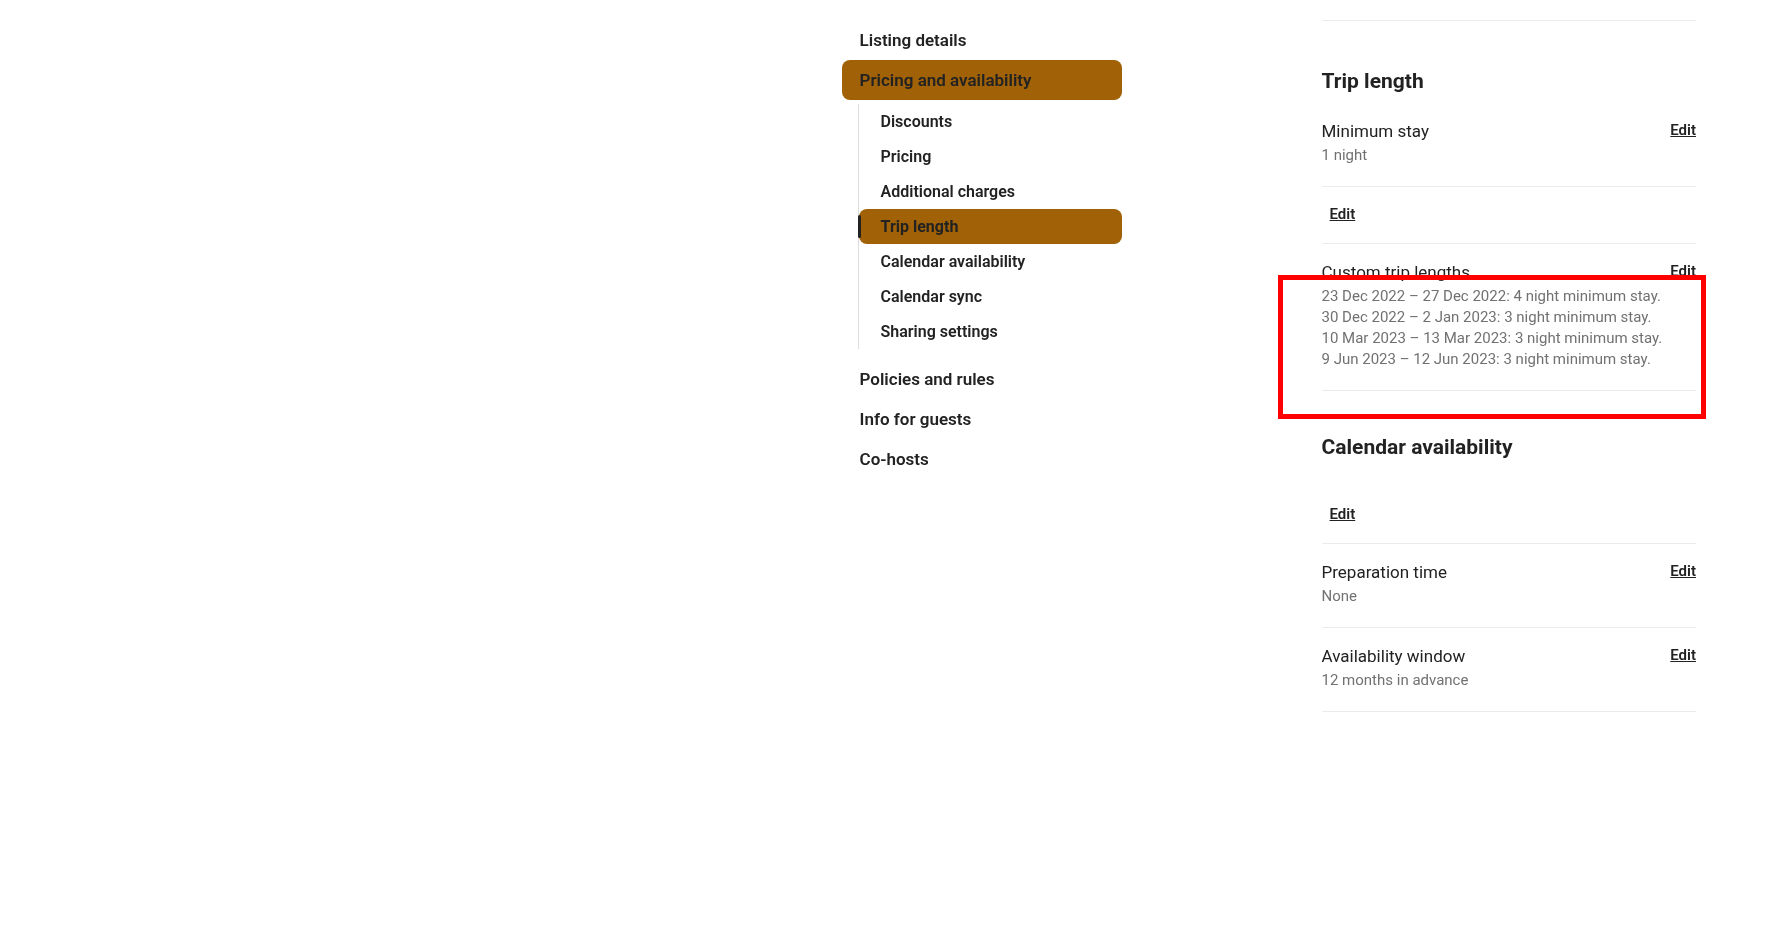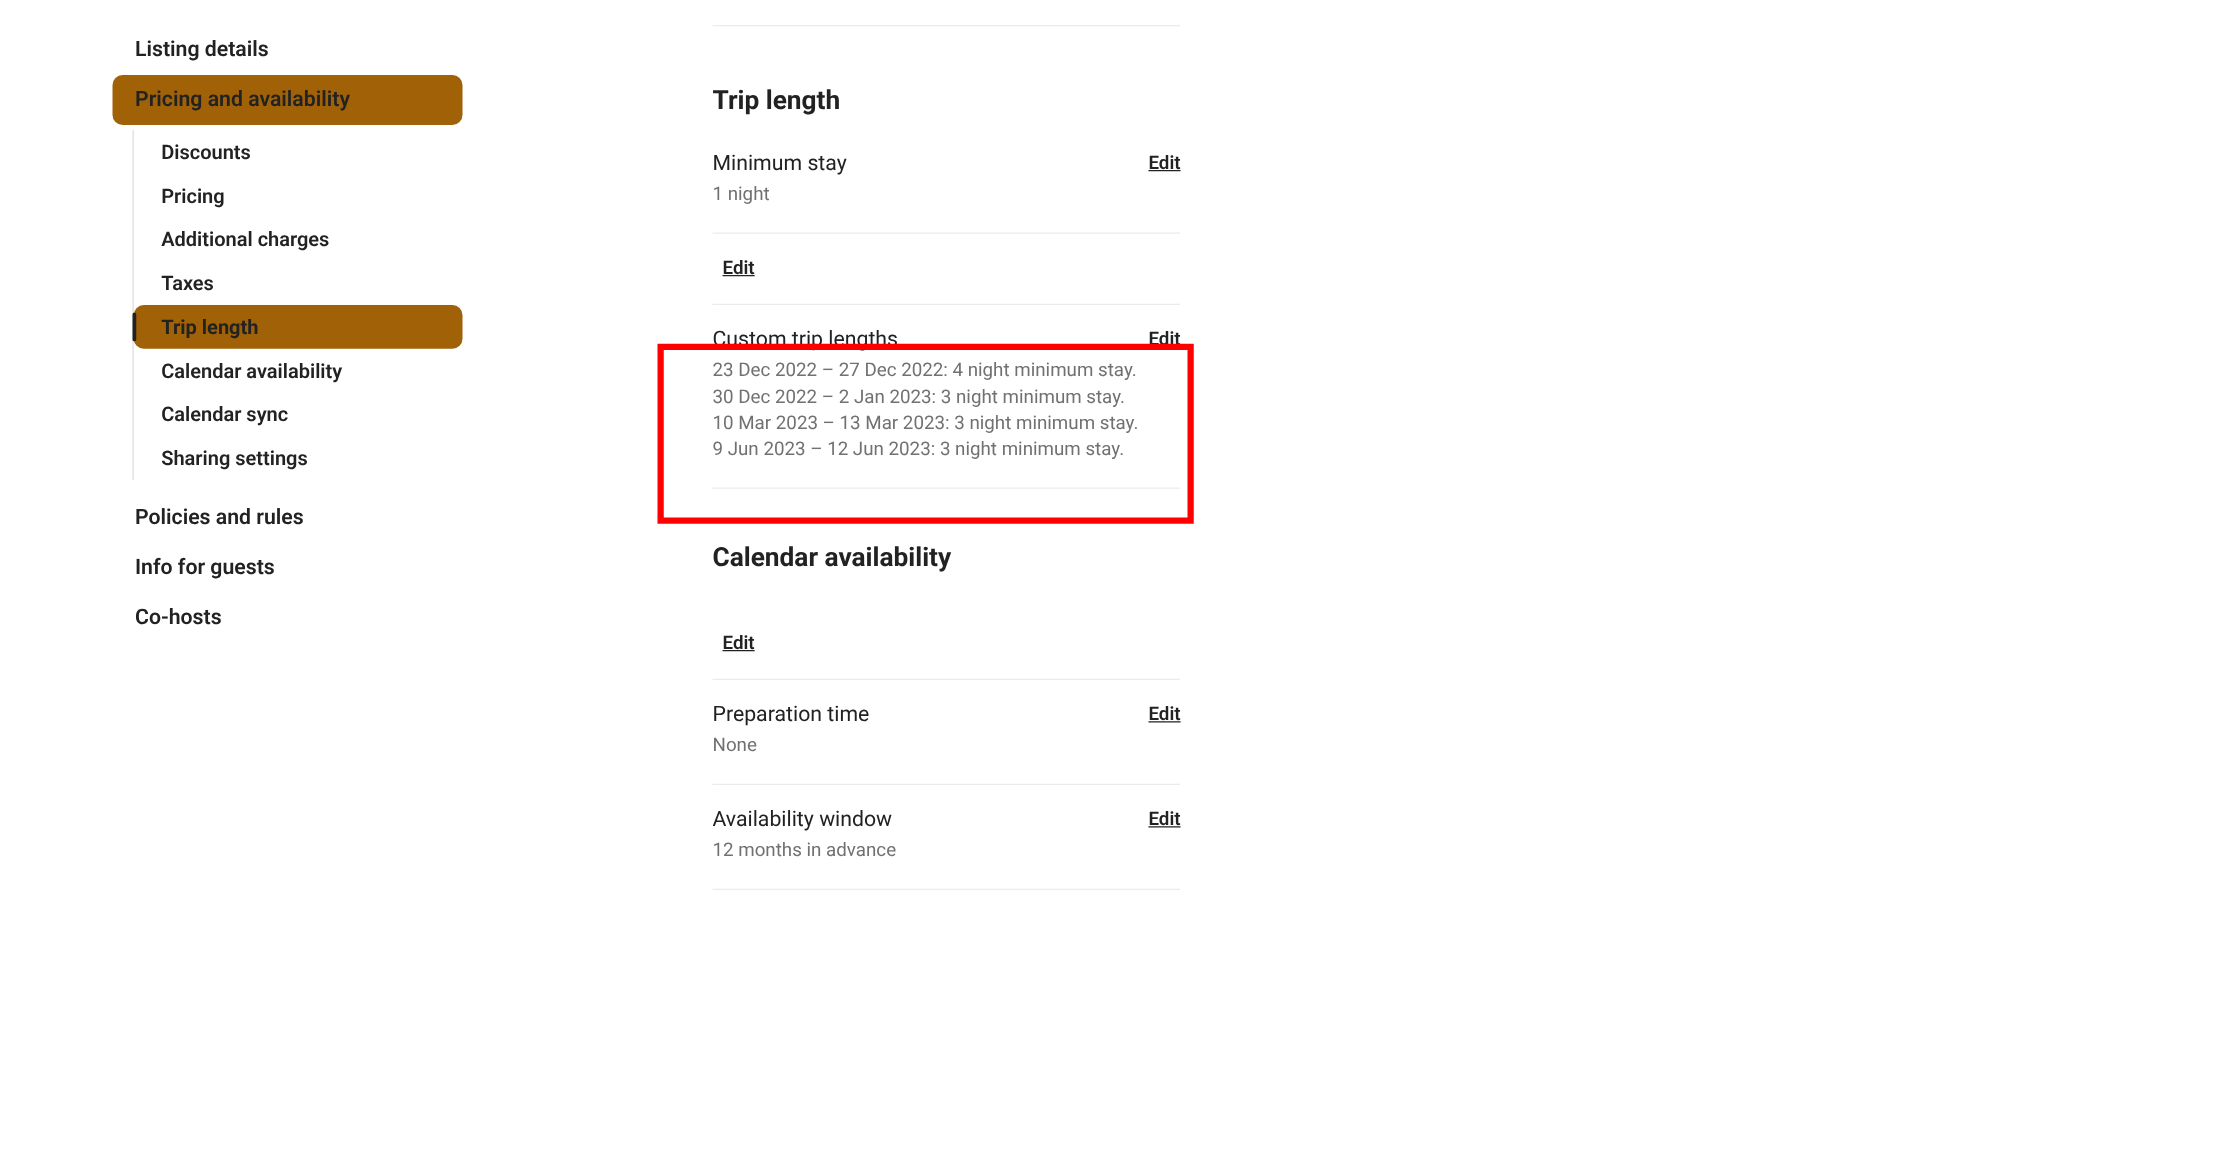--- a/index.html
+++ b/index.html
@@ -13,6 +13,7 @@
     display: flex;
     padding: 20px 90px 40px 90px;
     gap: 200px;
+    justify-content: flex-end;
   }
   
   .sidebar {

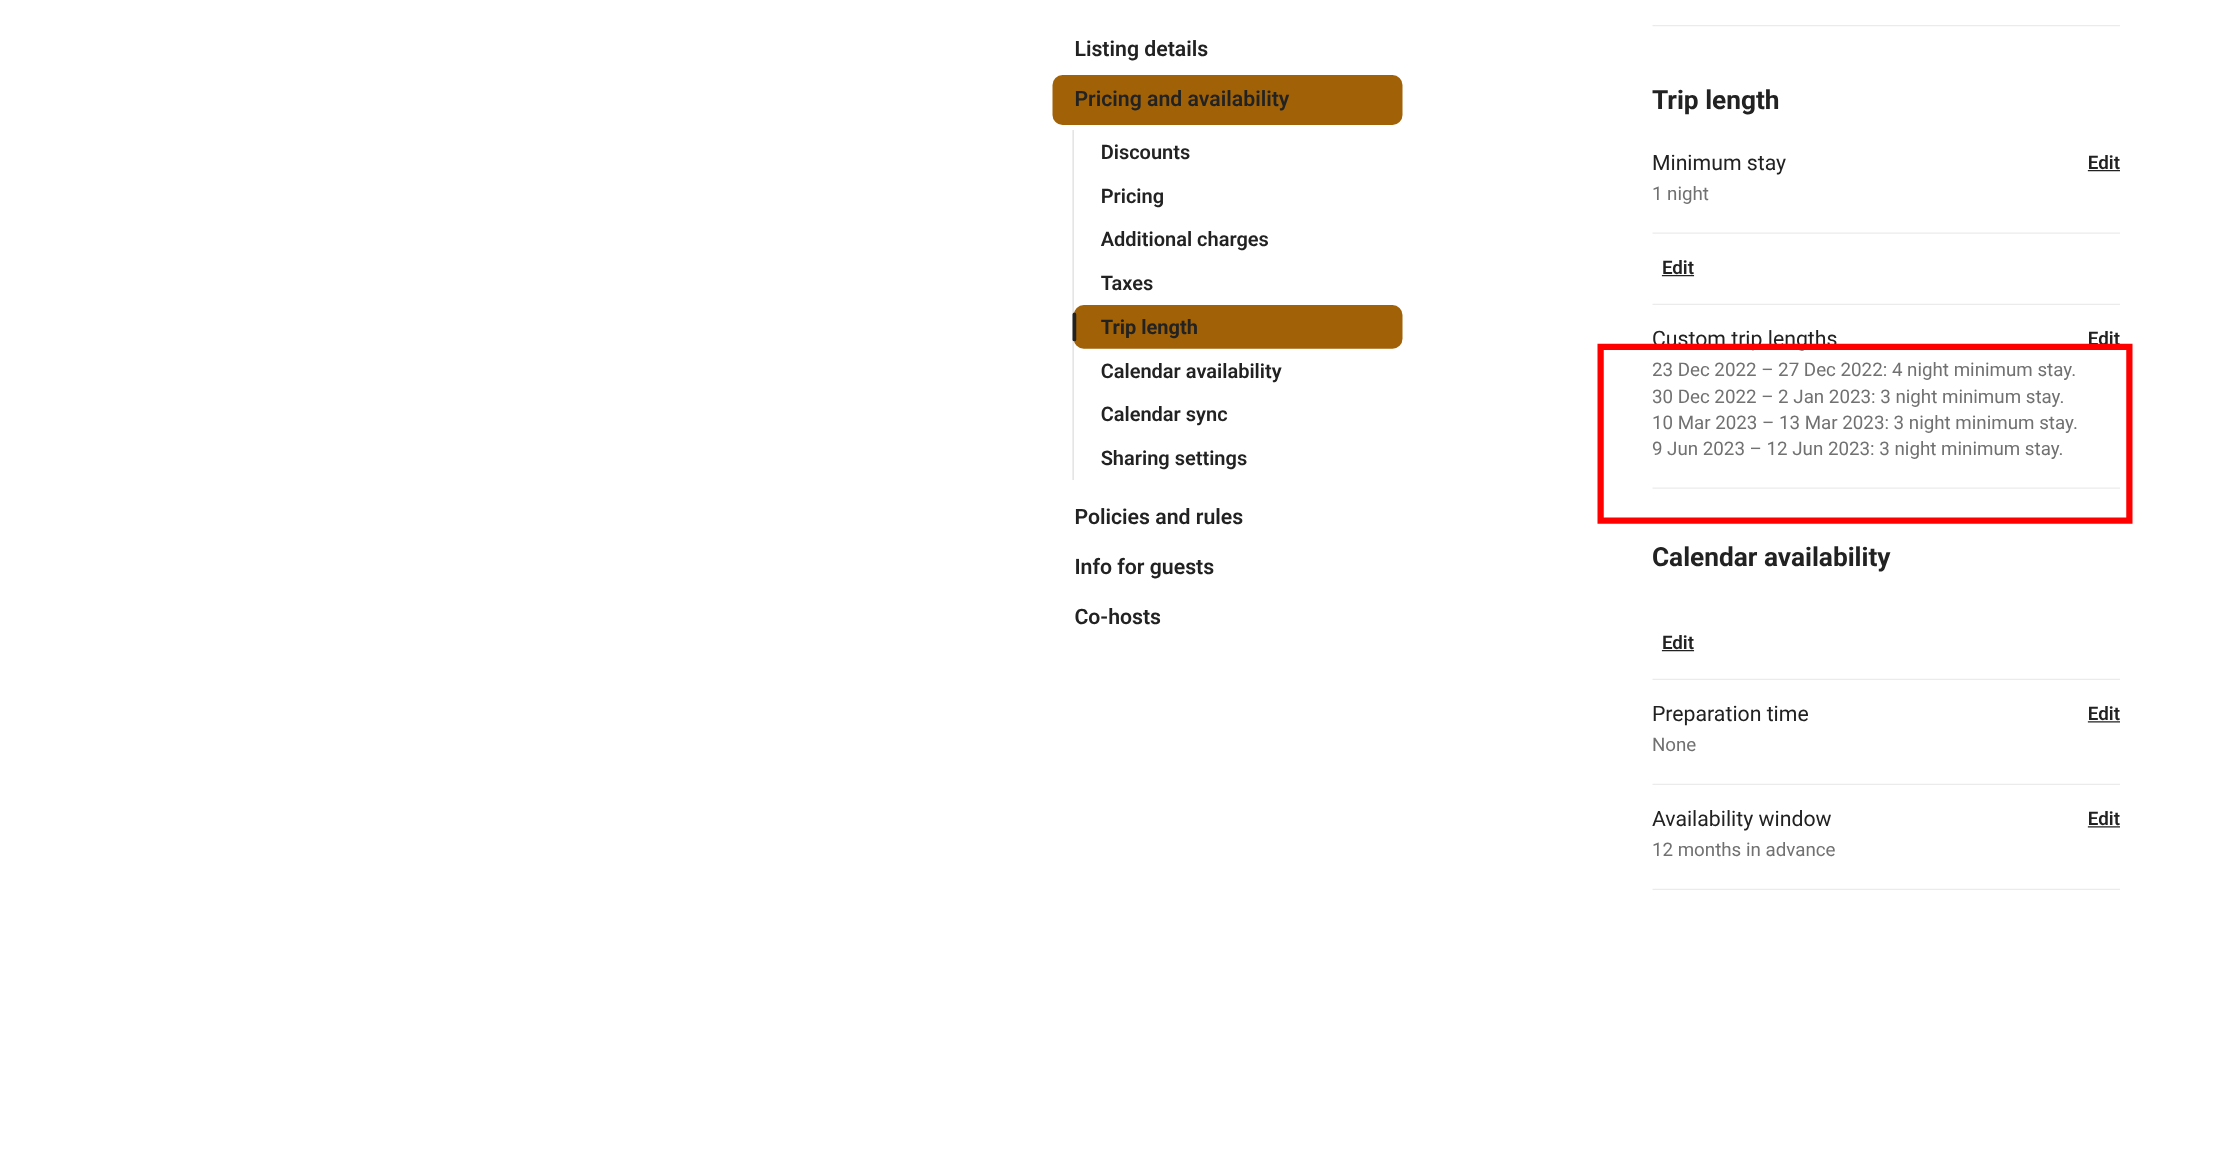--- a/index.html
+++ b/index.html
@@ -127,7 +127,6 @@
         <a>Discounts</a>
         <a>Pricing</a>
         <a>Additional charges</a>
-        <a>Taxes</a>
         <a class="active">Trip length</a>
         <a>Calendar availability</a>
         <a>Calendar sync</a>

